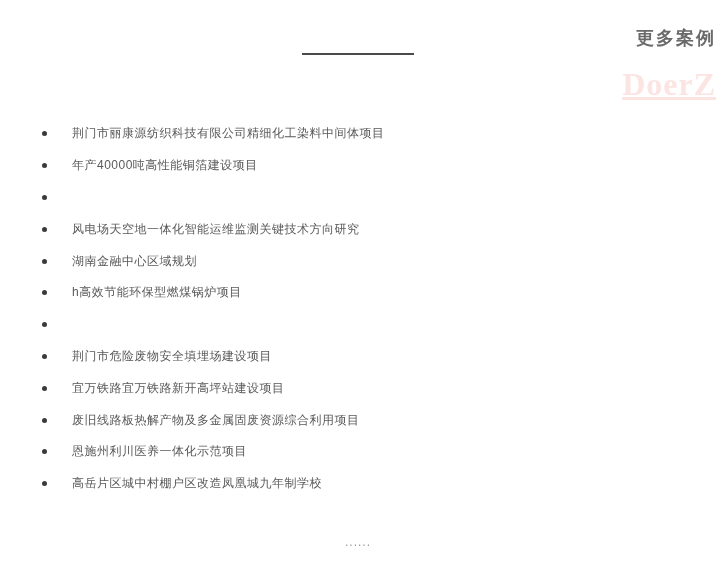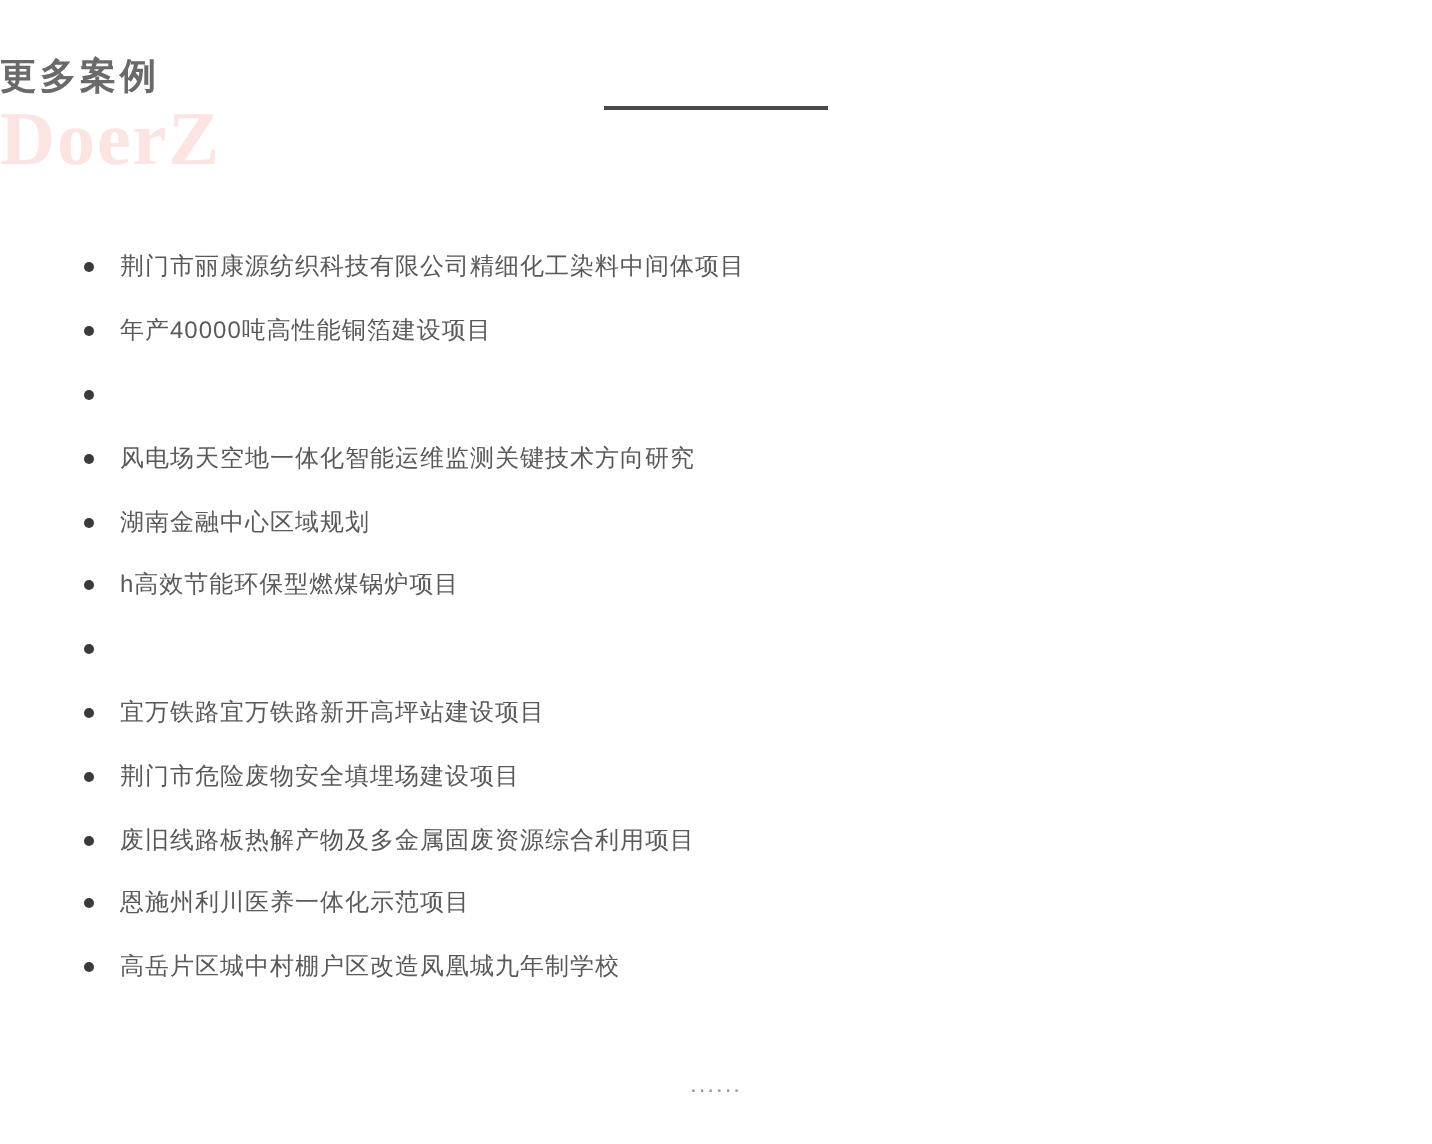--- a/index.html
+++ b/index.html
@@ -22,7 +22,7 @@
   }
   .header{
     position:absolute;top:29px;left:0;right:0;
-    text-align:left;
+    text-align:right;
   }
   .title{
     margin:0;

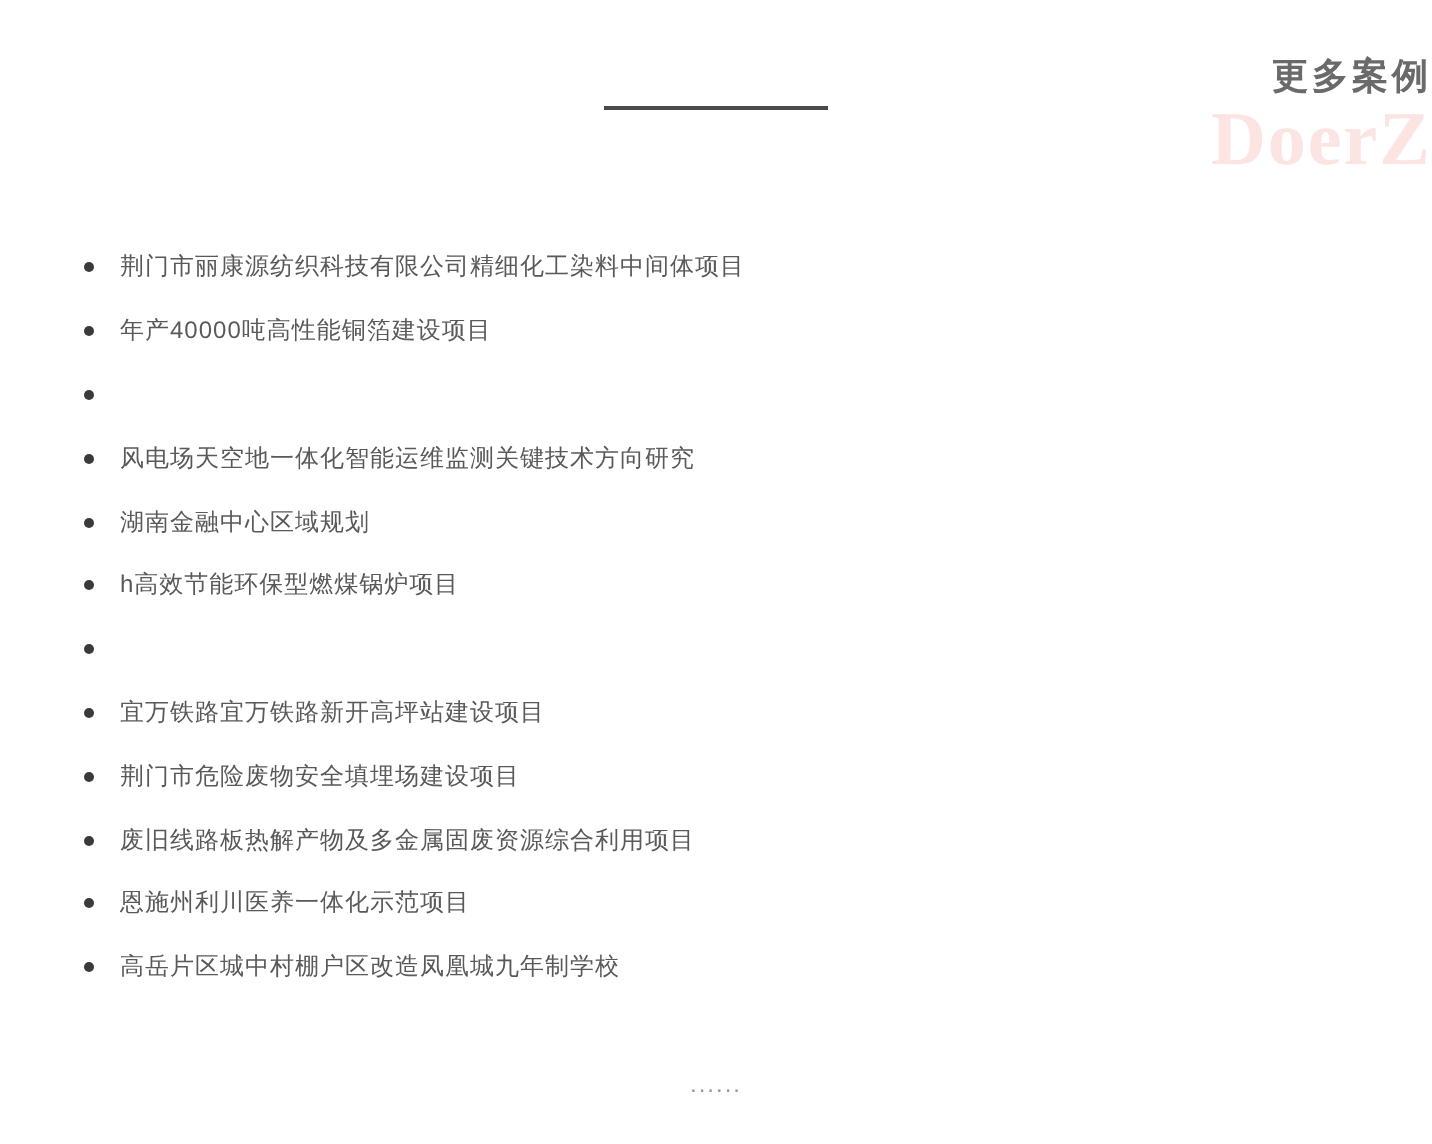--- a/index.html
+++ b/index.html
@@ -40,12 +40,13 @@
   .watermark{
     font-family:"Liberation Serif",serif;
     font-weight:700;
-    font-size:38px;
+    font-size:32px;
     line-height:26px;
     letter-spacing:1px;
     color:var(--watermark);
-    margin-top:2px;
+    margin-top:16px;
     user-select:none;
+    text-decoration:underline;
   }
   .case-list{
     position:absolute;

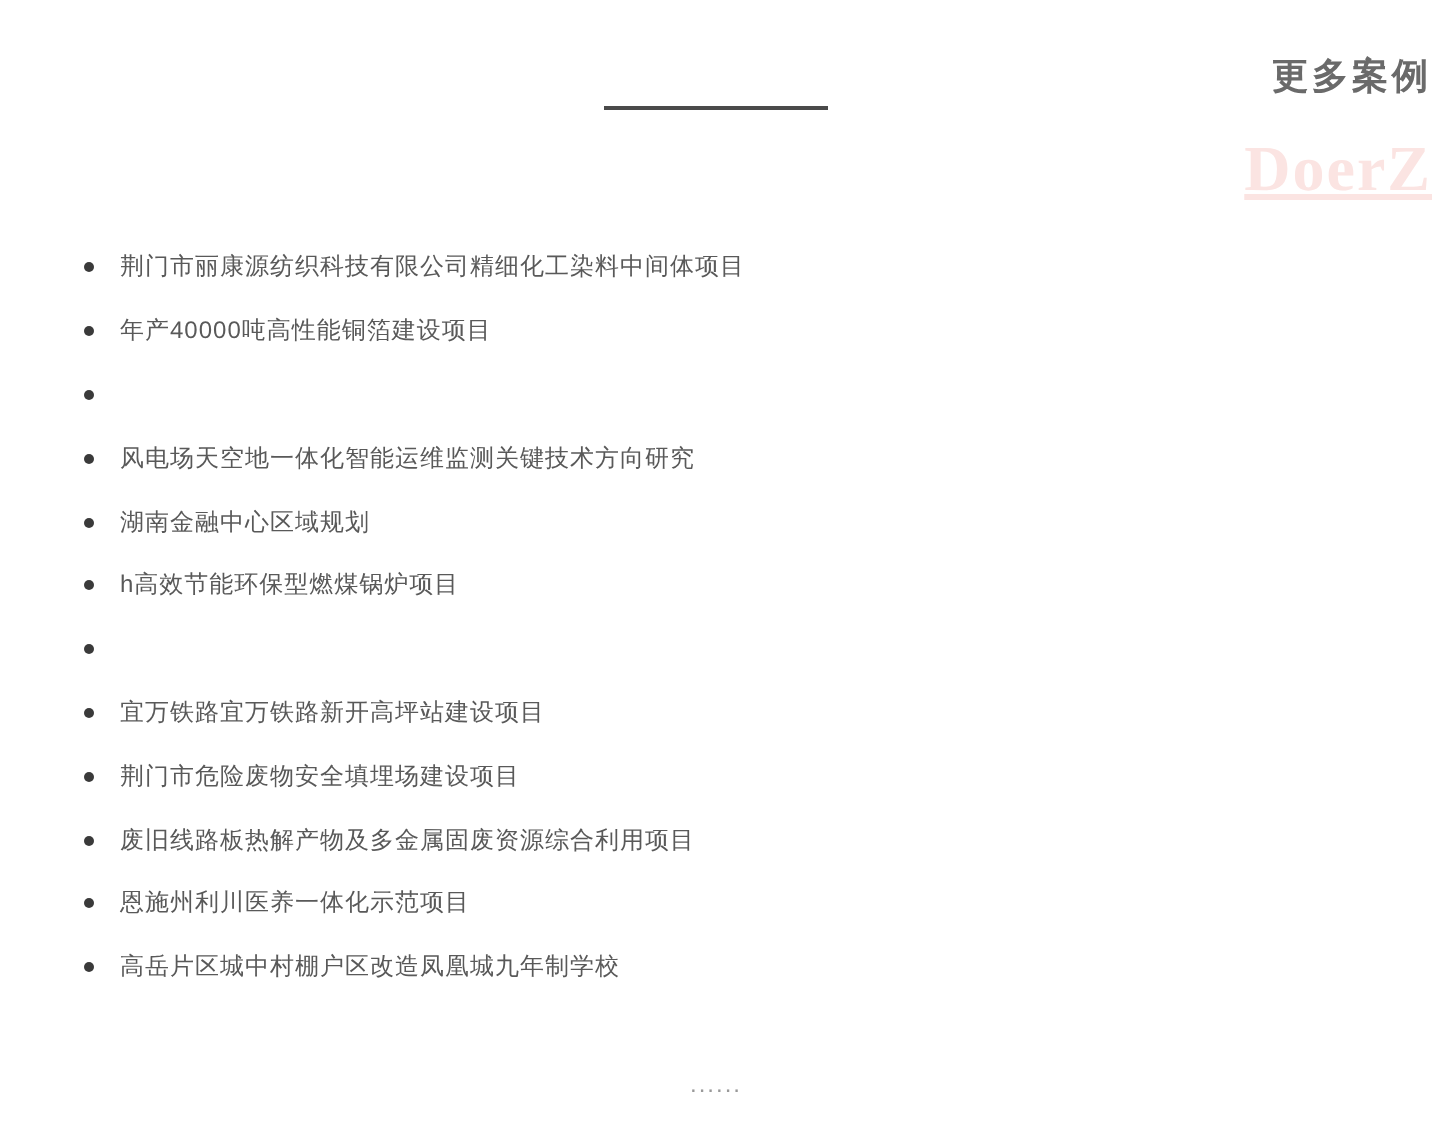--- a/index.html
+++ b/index.html
@@ -59,6 +59,7 @@
     display:flex;
     align-items:center;
     cursor:pointer;
+    gap:12px;
   }
   .bullet{
     flex:none;

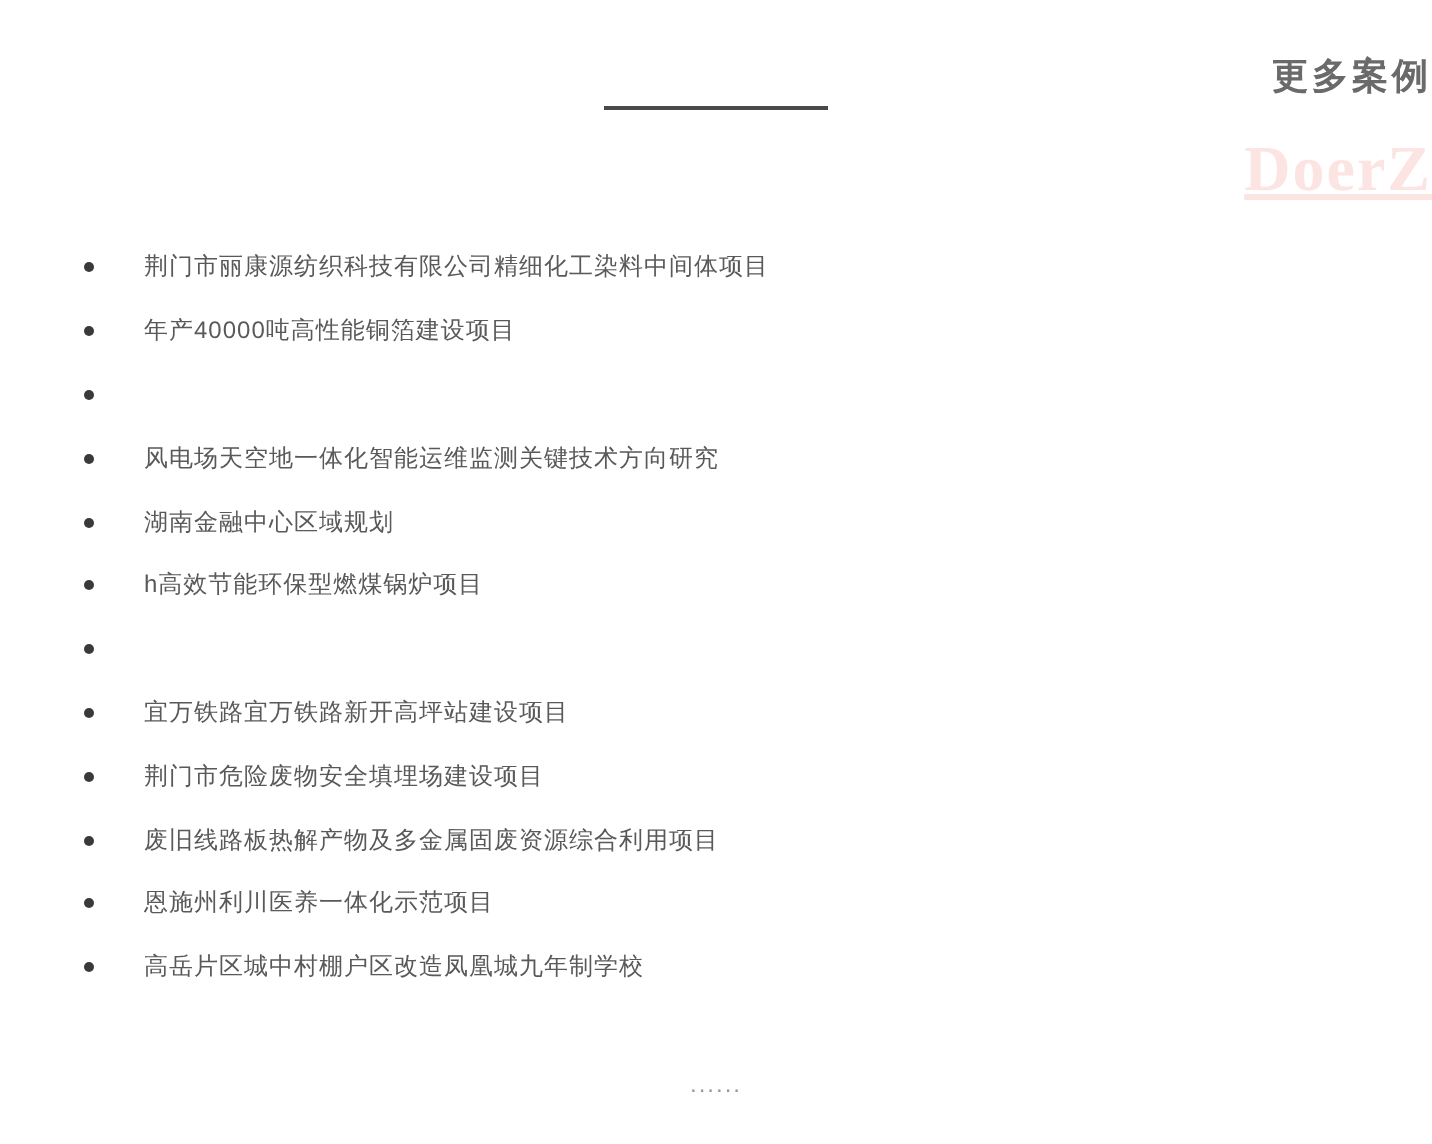--- a/index.html
+++ b/index.html
@@ -129,12 +129,12 @@
 
   <li class="case-item">
     <span class="bullet"></span>
-    <span class="case-label">宜万铁路宜万铁路新开高坪站建设项目</span>
+    <span class="case-label">荆门市危险废物安全填埋场建设项目</span>
   </li>
 
   <li class="case-item">
     <span class="bullet"></span>
-    <span class="case-label">荆门市危险废物安全填埋场建设项目</span>
+    <span class="case-label">宜万铁路宜万铁路新开高坪站建设项目</span>
   </li>
 
   <li class="case-item">

